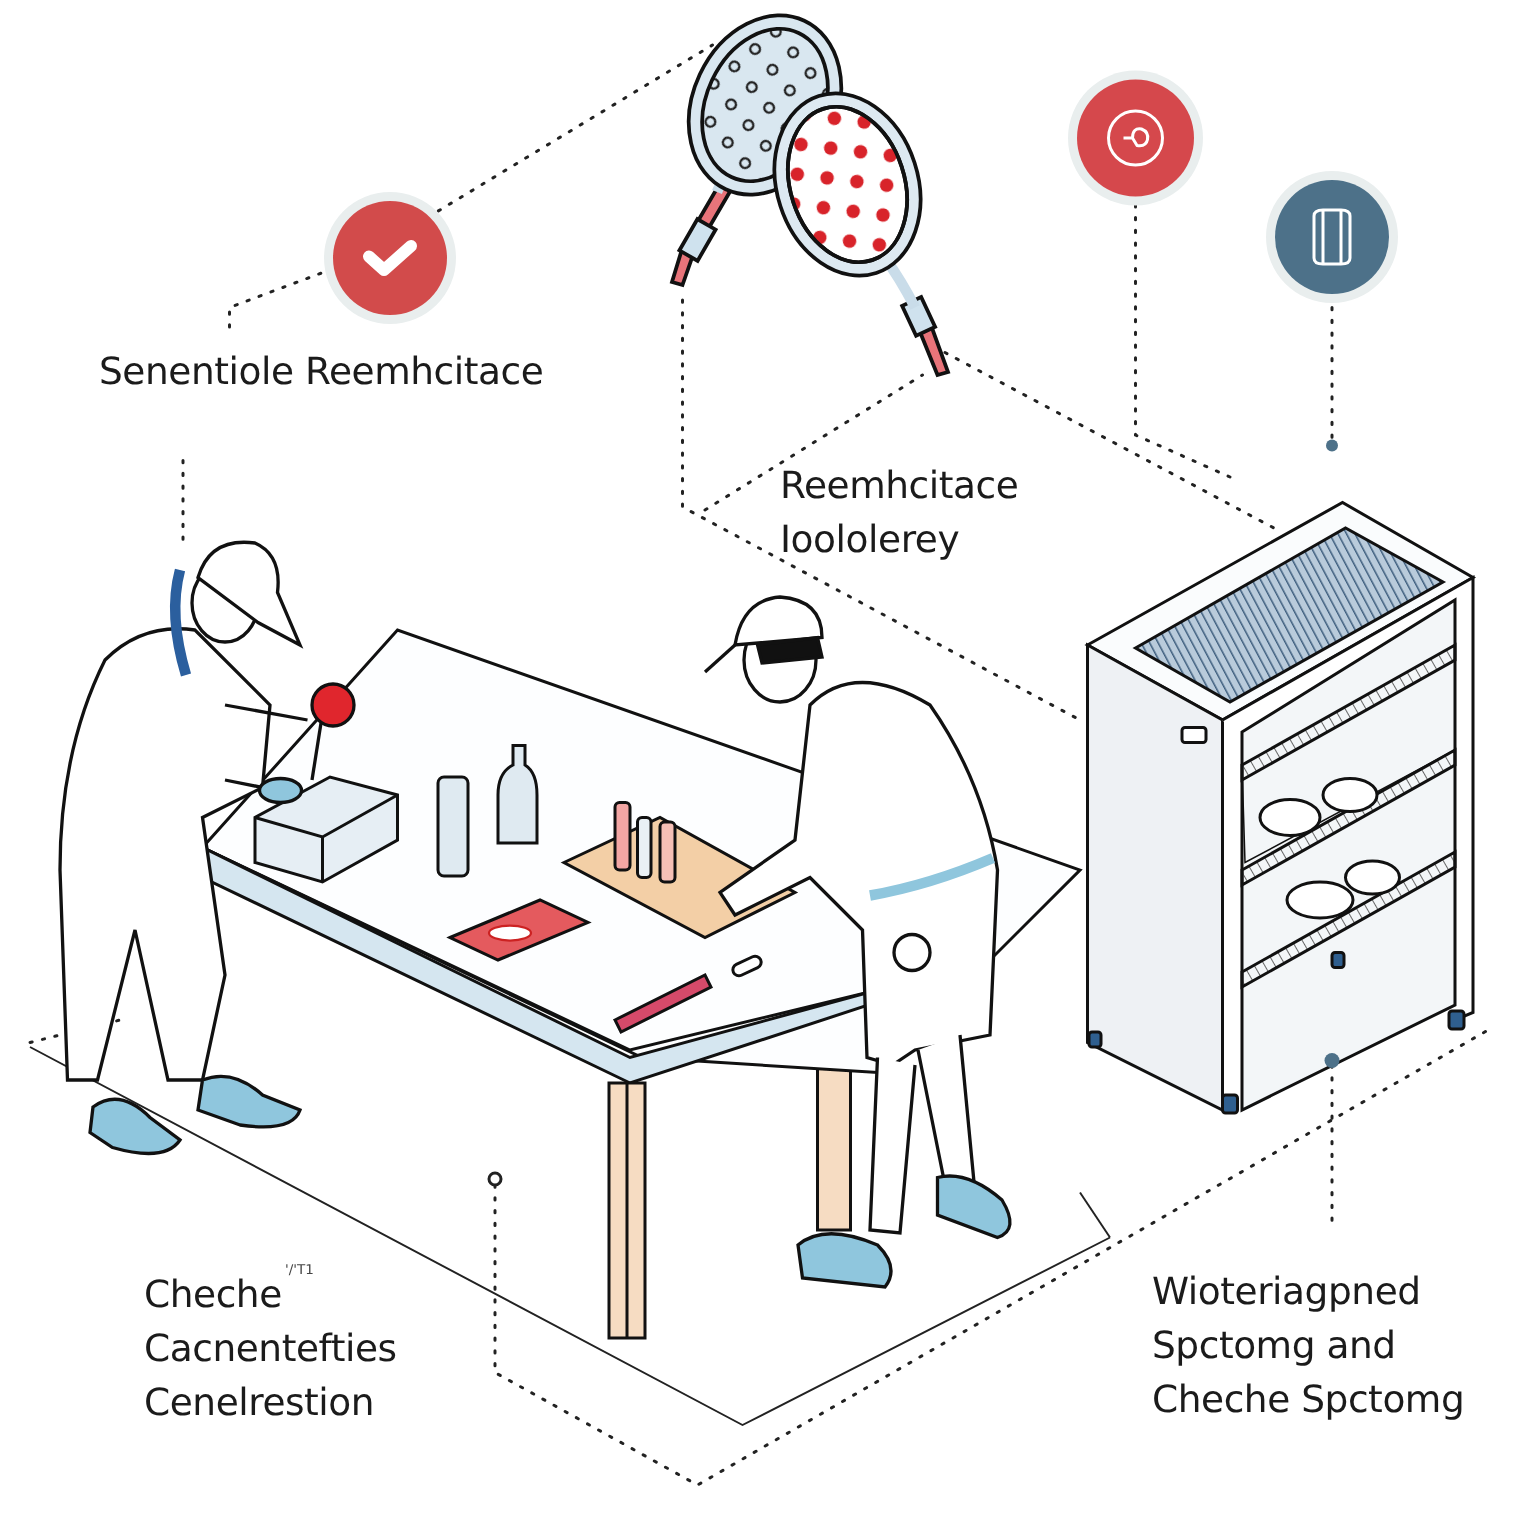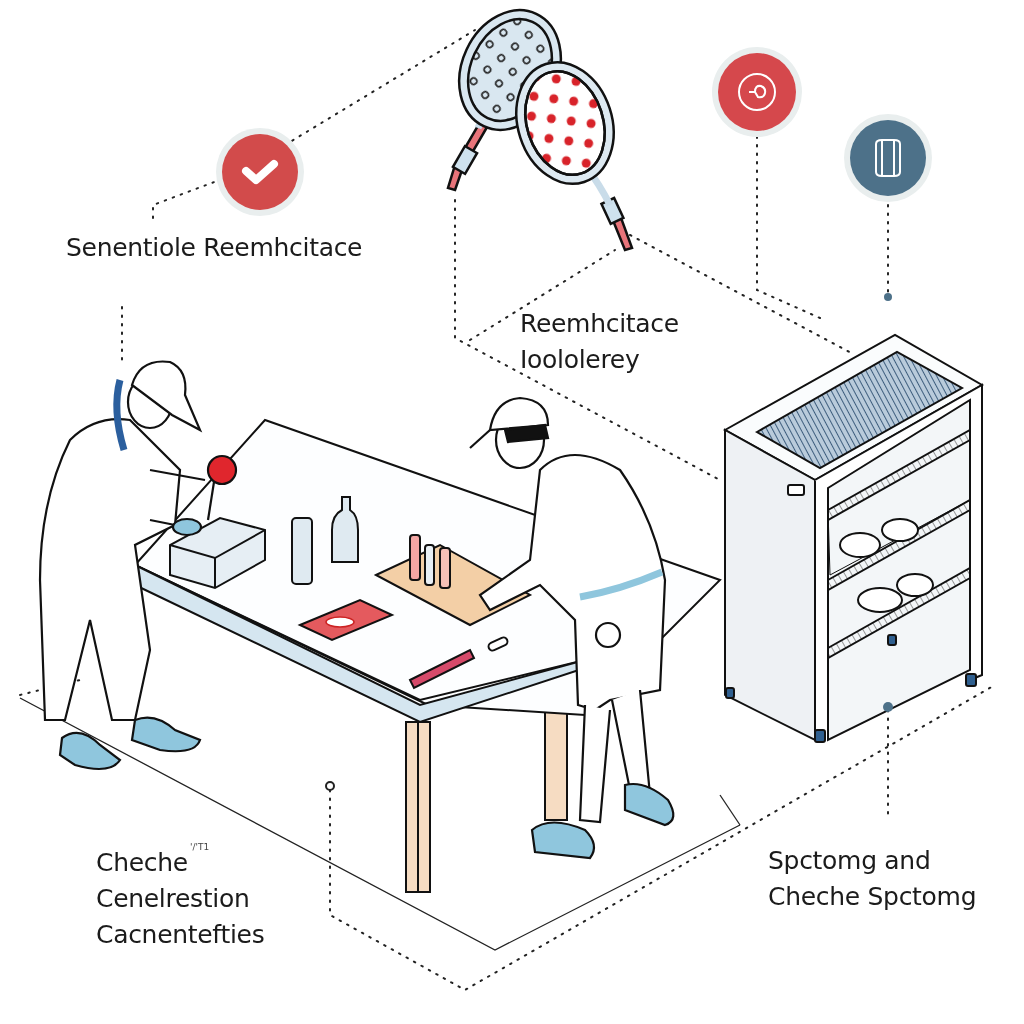--- a/index.html
+++ b/index.html
@@ -199,6 +199,7 @@
 </div>
 
 <div class="label" style="left:768px; top:843px; width:215px;">
+  <span>Wioteriagpned</span>
   <span>Spctomg and</span>
   <span>Cheche Spctomg</span>
 </div>

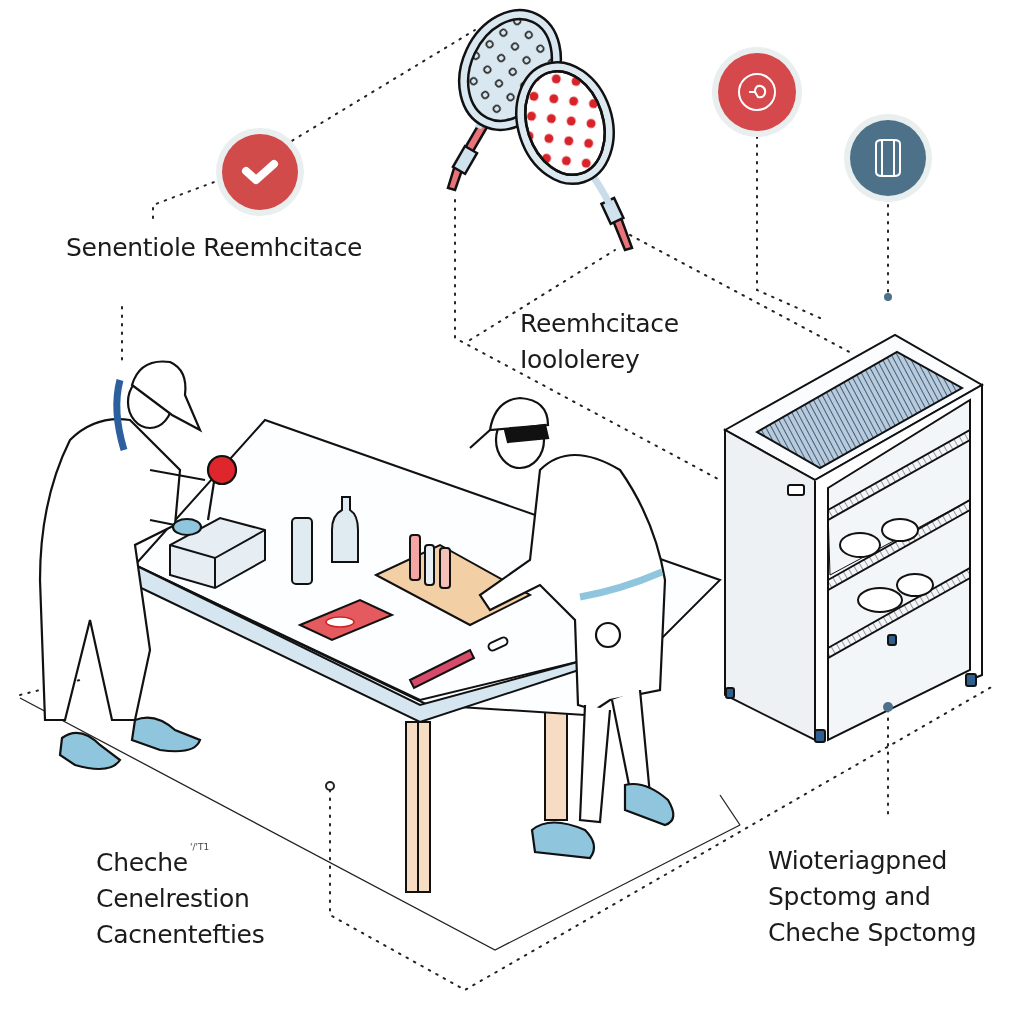--- a/index.html
+++ b/index.html
@@ -194,8 +194,8 @@
 <div class="tiny" style="left:190px; top:842px;">'/'T1</div>
 <div class="label" style="left:96px; top:845px; width:180px;">
   <span>Cheche</span>
+  <span>Cacnentefties</span>
   <span>Cenelrestion</span>
-  <span>Cacnentefties</span>
 </div>
 
 <div class="label" style="left:768px; top:843px; width:215px;">

